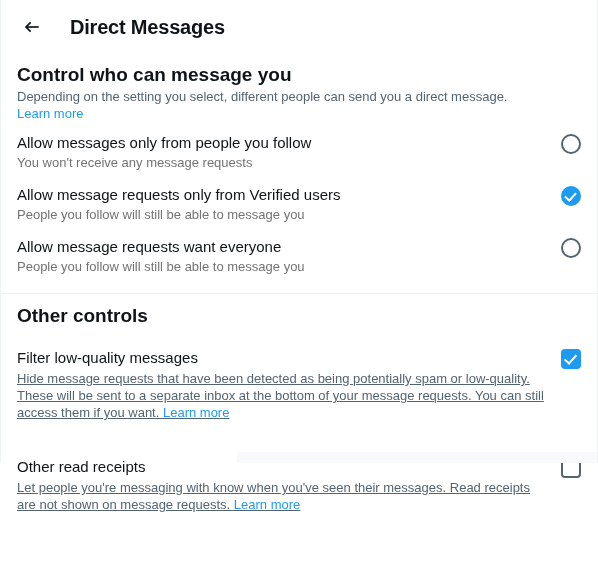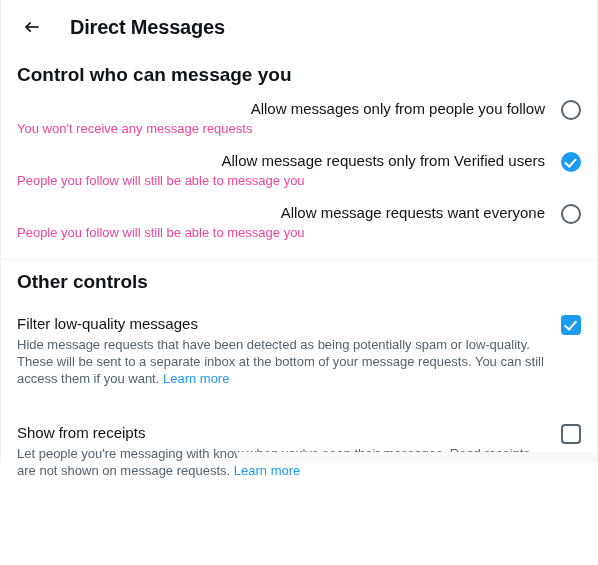--- a/index.html
+++ b/index.html
@@ -219,6 +219,11 @@
 
   <div class="section">
     <div class="section-title">Control who can message you</div>
+    <div class="section-desc">
+      <span>Depending on the setting you select, different people can send you a direct message.</span>
+      <br>
+      <a class="link">Learn more</a>
+    </div>
   </div>
 
   <div class="options">

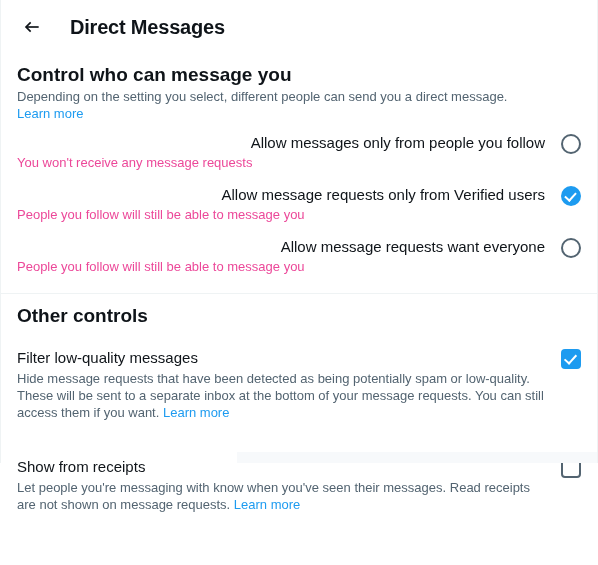--- a/index.html
+++ b/index.html
@@ -98,7 +98,6 @@
     color: #0f1419;
     line-height: 20px;
     font-weight: normal;
-    text-align: right;
   }
   .option-sub {
     font-size: 13px;

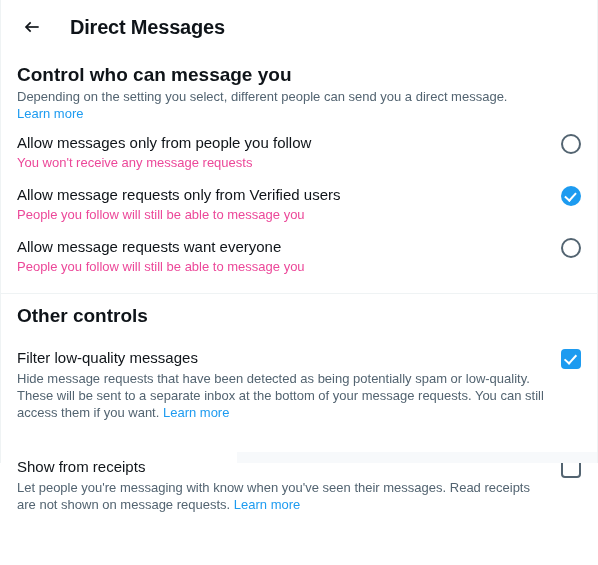--- a/index.html
+++ b/index.html
@@ -101,7 +101,7 @@
   }
   .option-sub {
     font-size: 13px;
-    color: #ec4899;
+    color: #737373;
     line-height: 17px;
     margin-top: 1px;
   }

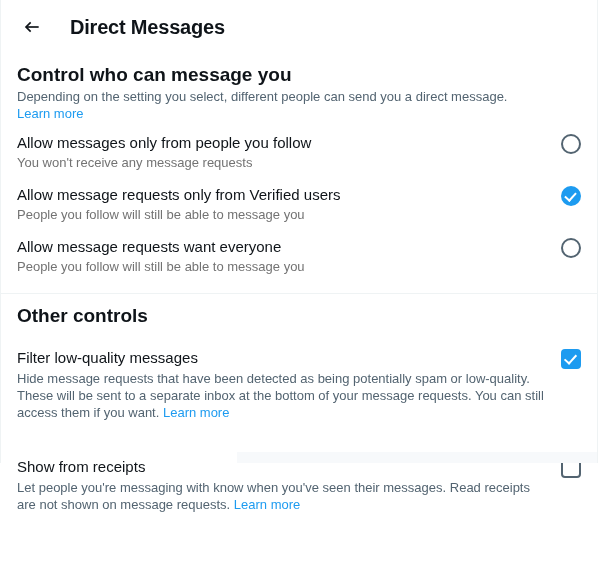--- a/index.html
+++ b/index.html
@@ -161,6 +161,7 @@
     color: #536471;
     line-height: 17px;
     margin-top: 2px;
+    text-decoration: underline;
   }
   .checkbox {
     flex: 0 0 auto;

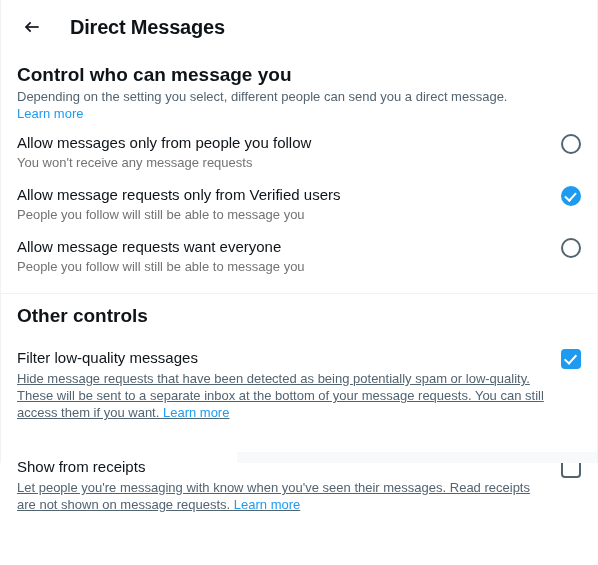--- a/index.html
+++ b/index.html
@@ -272,7 +272,7 @@
 
   <div class="check-row" style="margin-top:14px;">
     <div class="check-text">
-      <div class="check-label">Show from receipts</div>
+      <div class="check-label">Other read receipts</div>
       <div class="check-desc">
         <span>Let people you're messaging with know when you've seen their messages. Read receipts are not shown on message requests. </span><a class="link">Learn more</a>
       </div>

